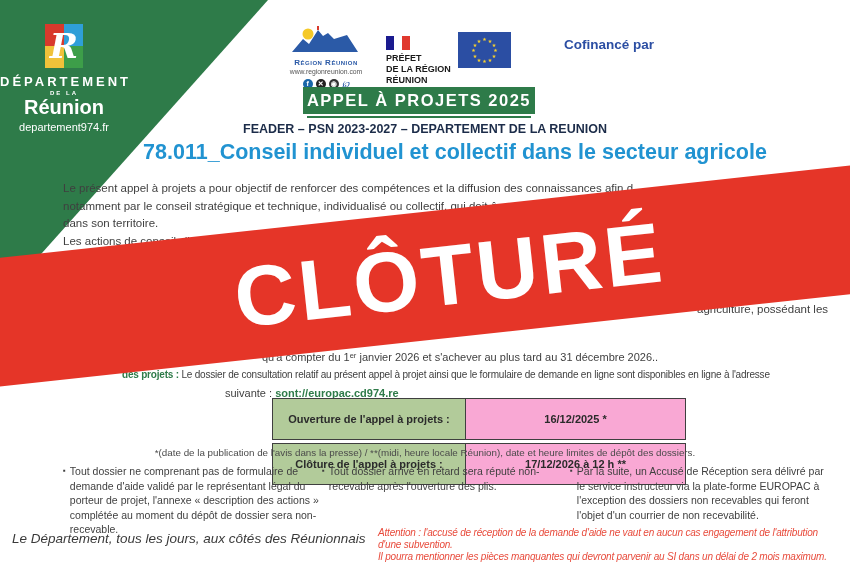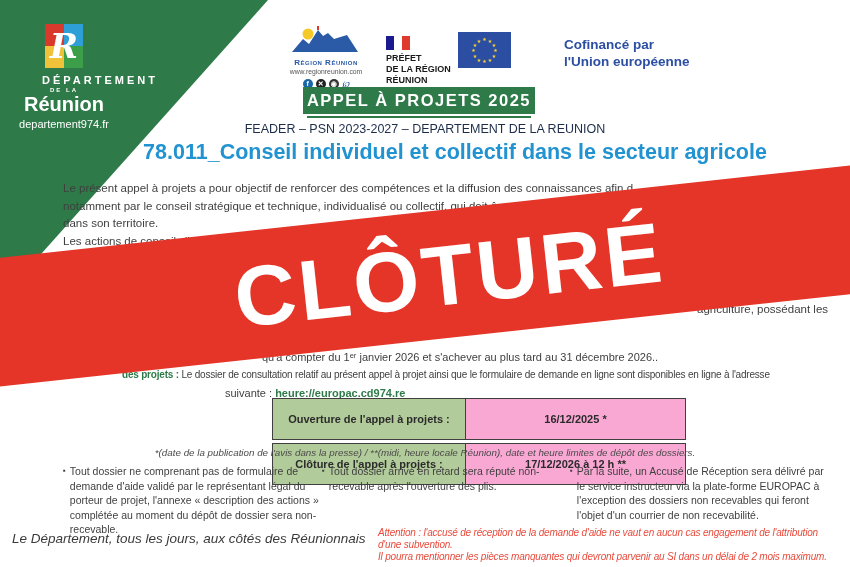--- a/index.html
+++ b/index.html
@@ -173,7 +173,6 @@
   </svg>
   <div class="eu-text">
     <div>Cofinancé par</div>
-    <div>l'Union européenne</div>
   </div>
 
   <div class="ap-banner">APPEL À PROJETS 2025</div>

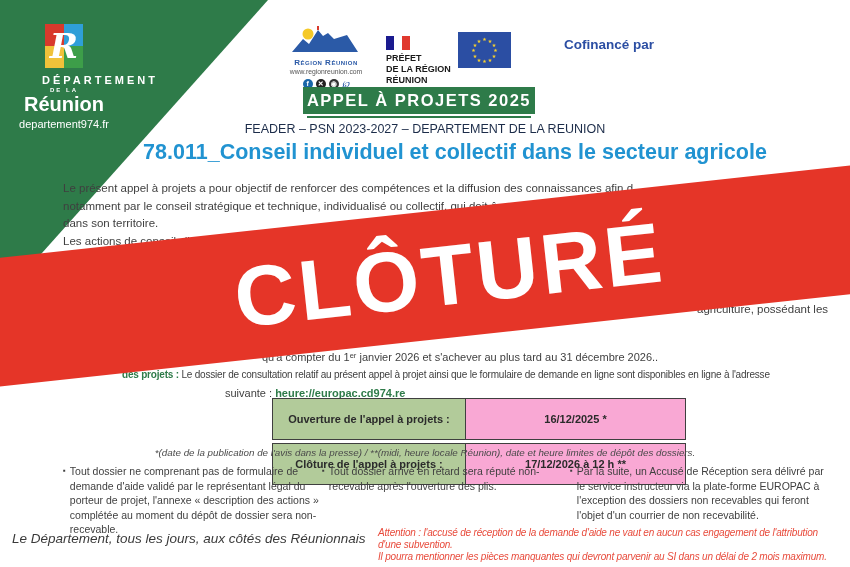--- a/index.html
+++ b/index.html
@@ -25,7 +25,7 @@
     font-family:"DejaVu Serif", serif; font-style:italic; font-weight:bold;
     font-size:34px; line-height:44px; color:#fff; text-align:center;
   }
-  .dept-l1 { font-size:11px; font-weight:bold; letter-spacing:3px;padding-left:42px; }
+  .dept-l1 { font-size:13px; font-weight:bold; letter-spacing:3px; }
   .dept-l2 { font-size:6px; font-weight:bold; letter-spacing:2px; margin-top:1px; }
   .dept-l3 { font-size:20px; font-weight:bold; margin-top:0px; }
   .dept-web { font-size:11px; margin-top:2px; }

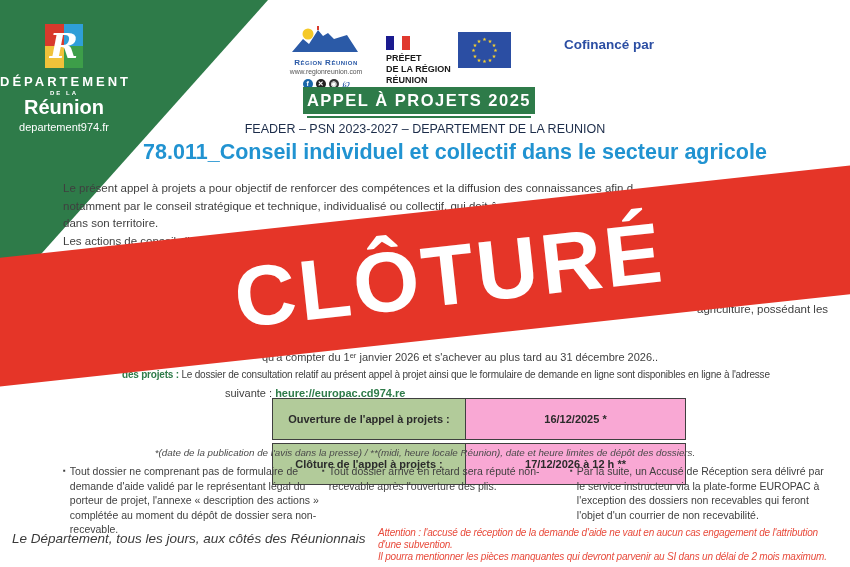--- a/index.html
+++ b/index.html
@@ -61,7 +61,7 @@
   }
   
   .program { position:absolute; left:0; top:122px; width:850px; text-align:center;
-             font-size:12.5px; font-weight:normal; color:#1c2c49; }
+             font-size:12.5px; font-weight:bold; color:#1c2c49; }
   .title { position:absolute; left:55px; top:140px; width:800px; text-align:center;
            font-size:21.5px; font-weight:bold; color:#2193d1; }
   

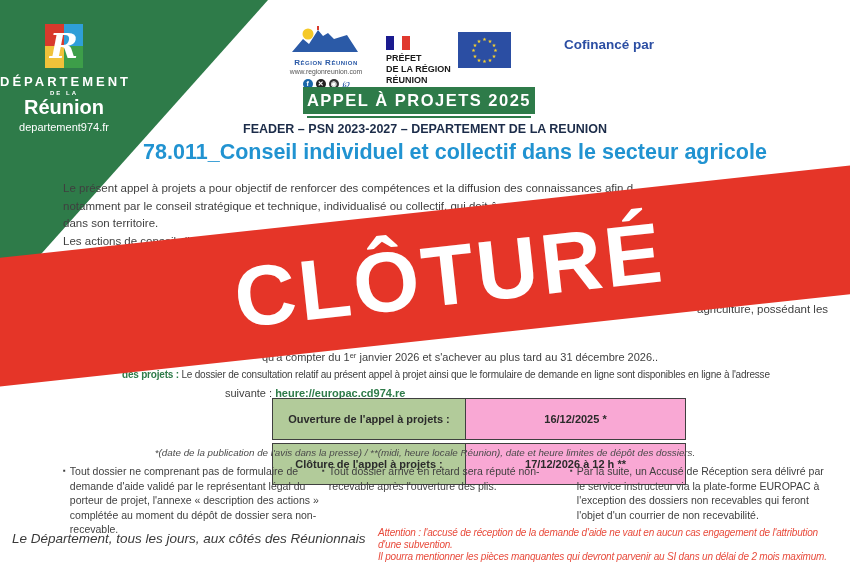--- a/index.html
+++ b/index.html
@@ -193,7 +193,7 @@
     <span class="green-b">des projets :</span><span> Le dossier de consultation relatif au présent appel à projet ainsi que le formulaire de demande en ligne sont disponibles en ligne à l'adresse</span>
   </div>
   <div class="dossier-line2">
-    <span>suivante : </span><a href="#" class="link-green">heure://europac.cd974.re</a>
+    <span>suivante : </span><a href="#" class="link-green">sont://europac.cd974.re</a>
   </div>
 
   <div class="ribbon">

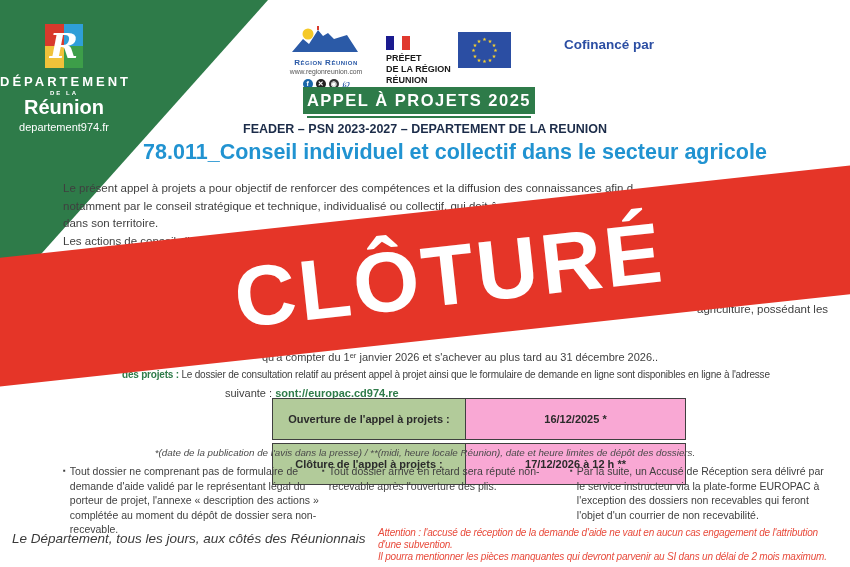--- a/index.html
+++ b/index.html
@@ -91,7 +91,7 @@
   .tlabel { width:193px; background:#b2cb9a; border-right:none; }
   .tvalue { width:221px; background:#f9a8d4; }
   .footnote { position:absolute; left:0; top:447px; width:850px; text-align:center;
-              font-style:italic; font-size:9.8px; color:#4a4a4a; }
+              font-size:9.8px; color:#4a4a4a; }
   
   .bullet { position:absolute; top:464px; display:flex; font-size:10.5px; line-height:14.5px; color:#3f3f3f; }
   .bullet .mark { margin-right:4px; font-size:8px; line-height:14.5px; }

